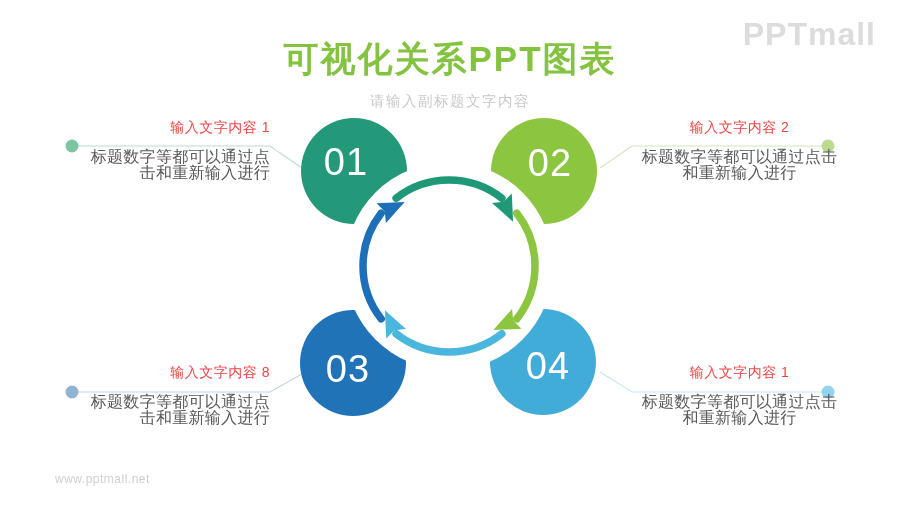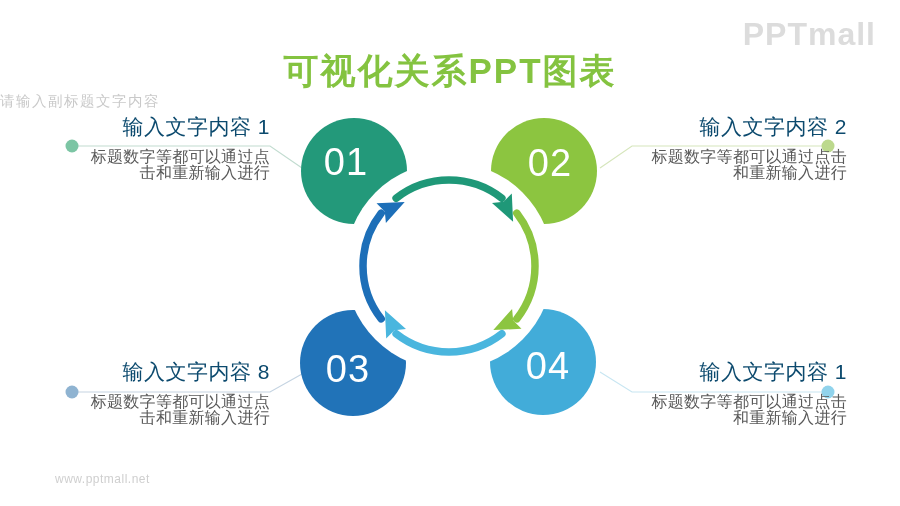--- a/index.html
+++ b/index.html
@@ -14,7 +14,7 @@
     color:#dcdcdc;letter-spacing:1px;
   }
   .title{
-    top:36px;left:0;right:0;text-align:center;margin:12px;
+    top:36px;left:0;right:0;text-align:center;margin:0;
     font-size:35px;font-weight:700;color:#84c340;letter-spacing:2px;
   }
   .subtitle{

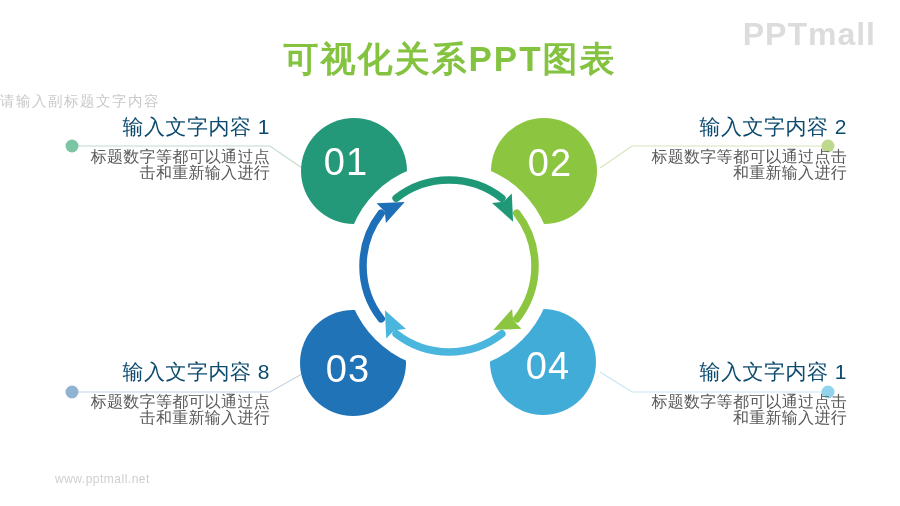--- a/index.html
+++ b/index.html
@@ -18,7 +18,7 @@
     font-size:35px;font-weight:700;color:#84c340;letter-spacing:2px;
   }
   .subtitle{
-    top:92px;left:0;right:0;text-align:left;
+    top:92px;left:0;right:0;text-align:center;
     font-size:14.5px;color:#c9c9c9;letter-spacing:1.5px;
   }
   .footer{

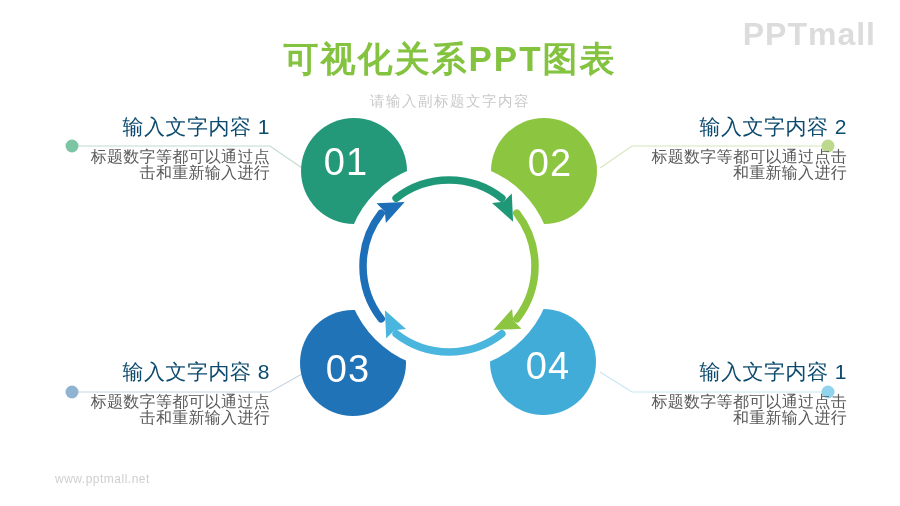--- a/index.html
+++ b/index.html
@@ -26,7 +26,7 @@
   }
   .diagram{top:0;left:0;}
   .item-heading{
-    font-size:21px;color:#0c4a6e;letter-spacing:0.5px;line-height:20px;
+    font-size:14px;color:#ef4444;letter-spacing:0.5px;line-height:20px;
   }
   .item-desc{
     font-size:16px;color:#595959;line-height:16px;letter-spacing:0.3px;

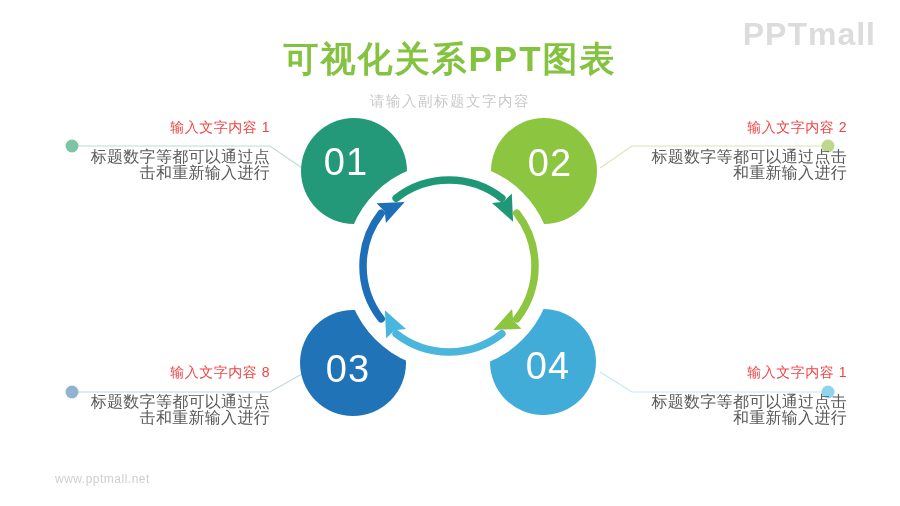--- a/index.html
+++ b/index.html
@@ -32,7 +32,7 @@
     font-size:16px;color:#595959;line-height:16px;letter-spacing:0.3px;
   }
   .ta-r{text-align:right;}
-  .ta-l{text-align:right;}
+  .ta-l{text-align:center;}
   .blk-left{left:60px;width:210px;}
   .blk-right{left:632px;width:215px;}
   .row1-h{top:117px;}

